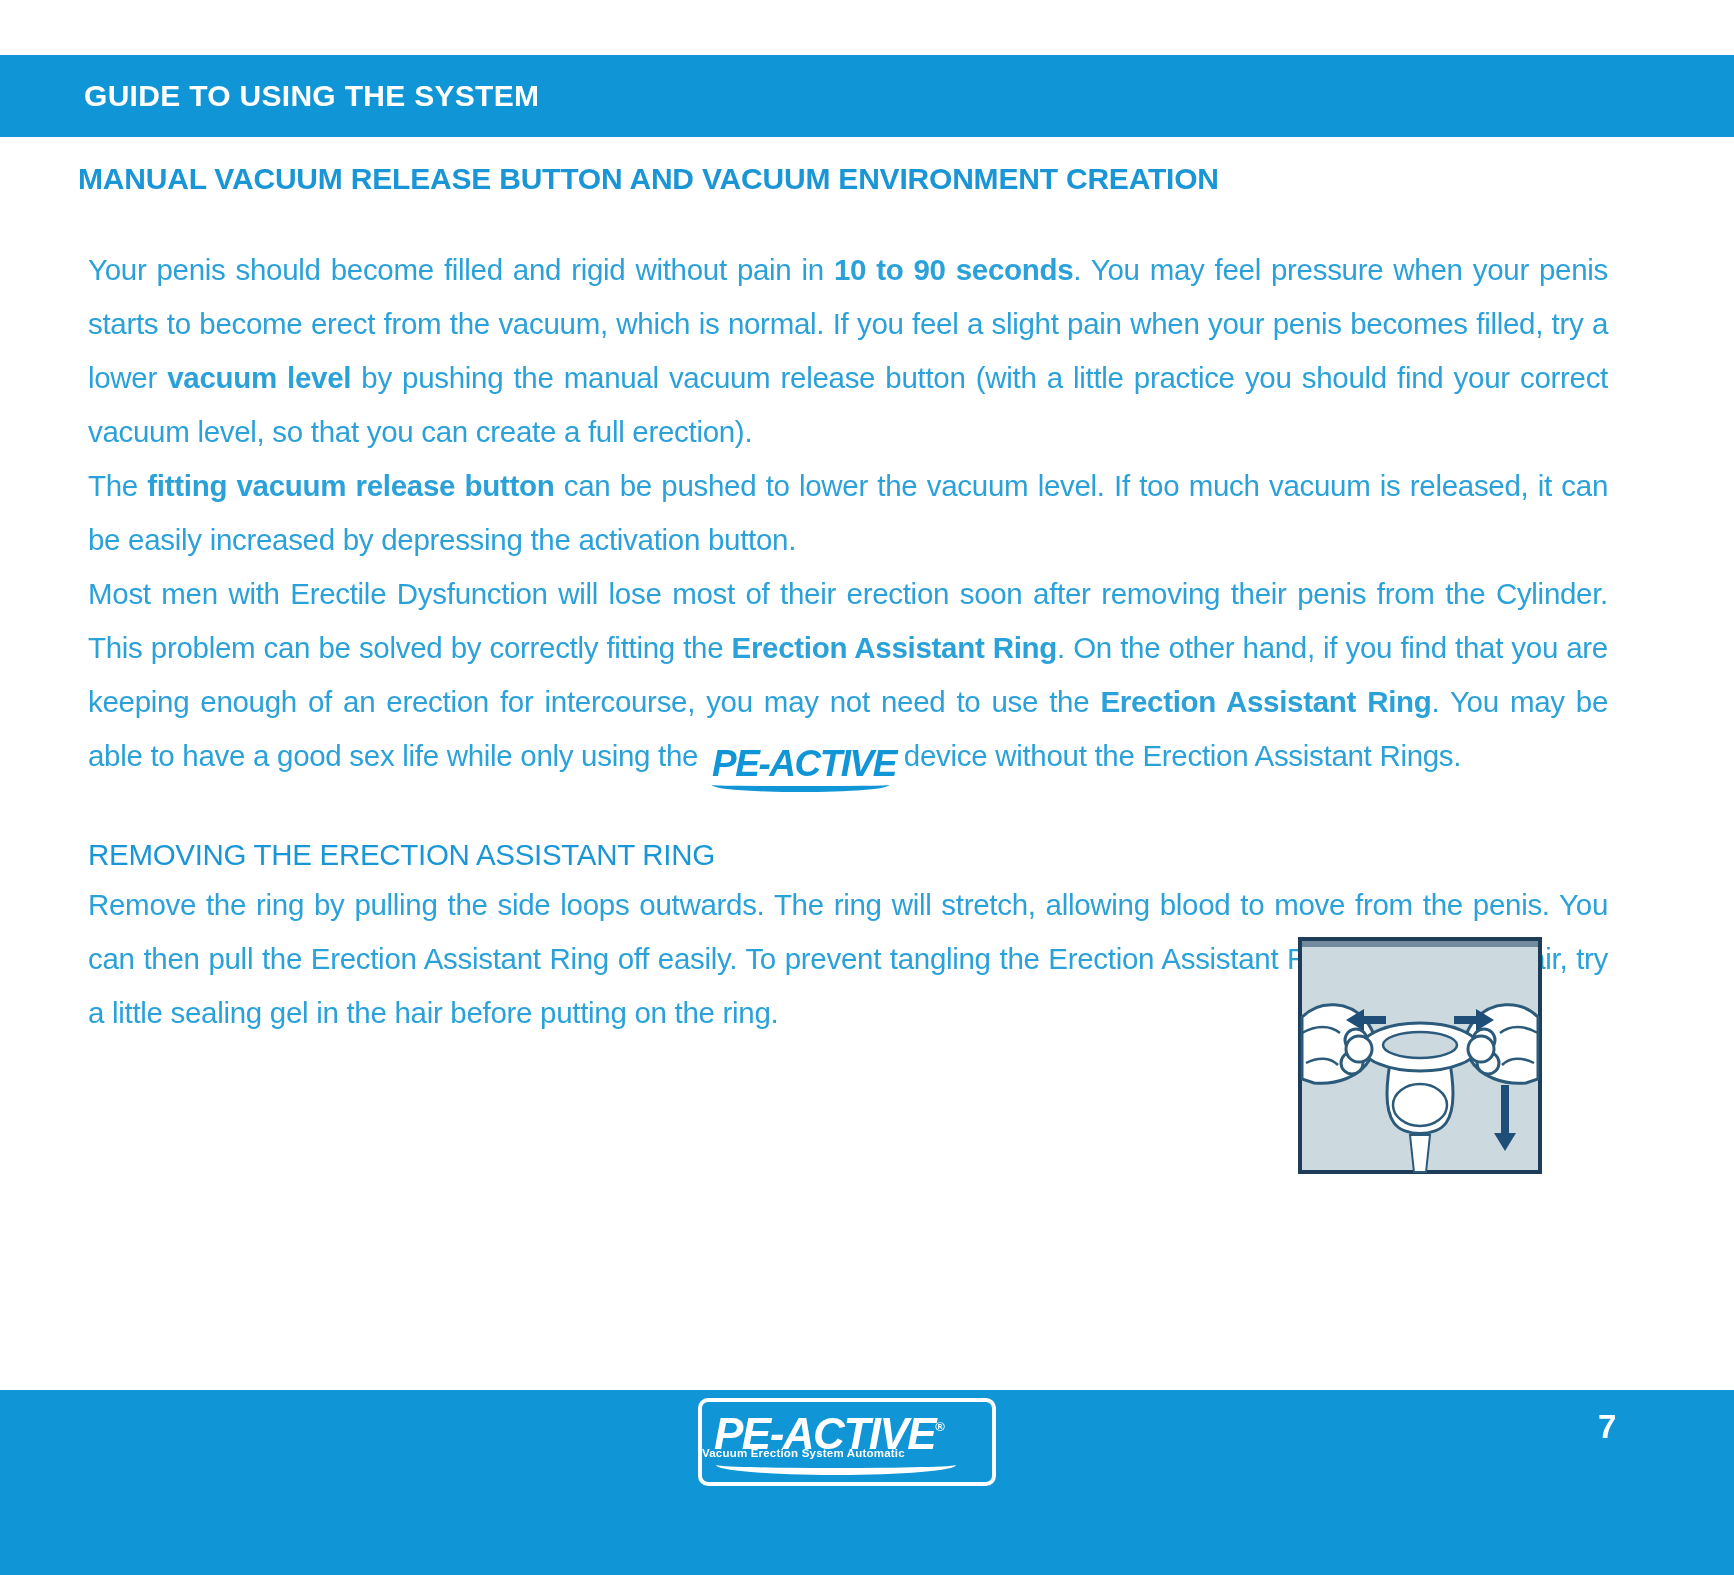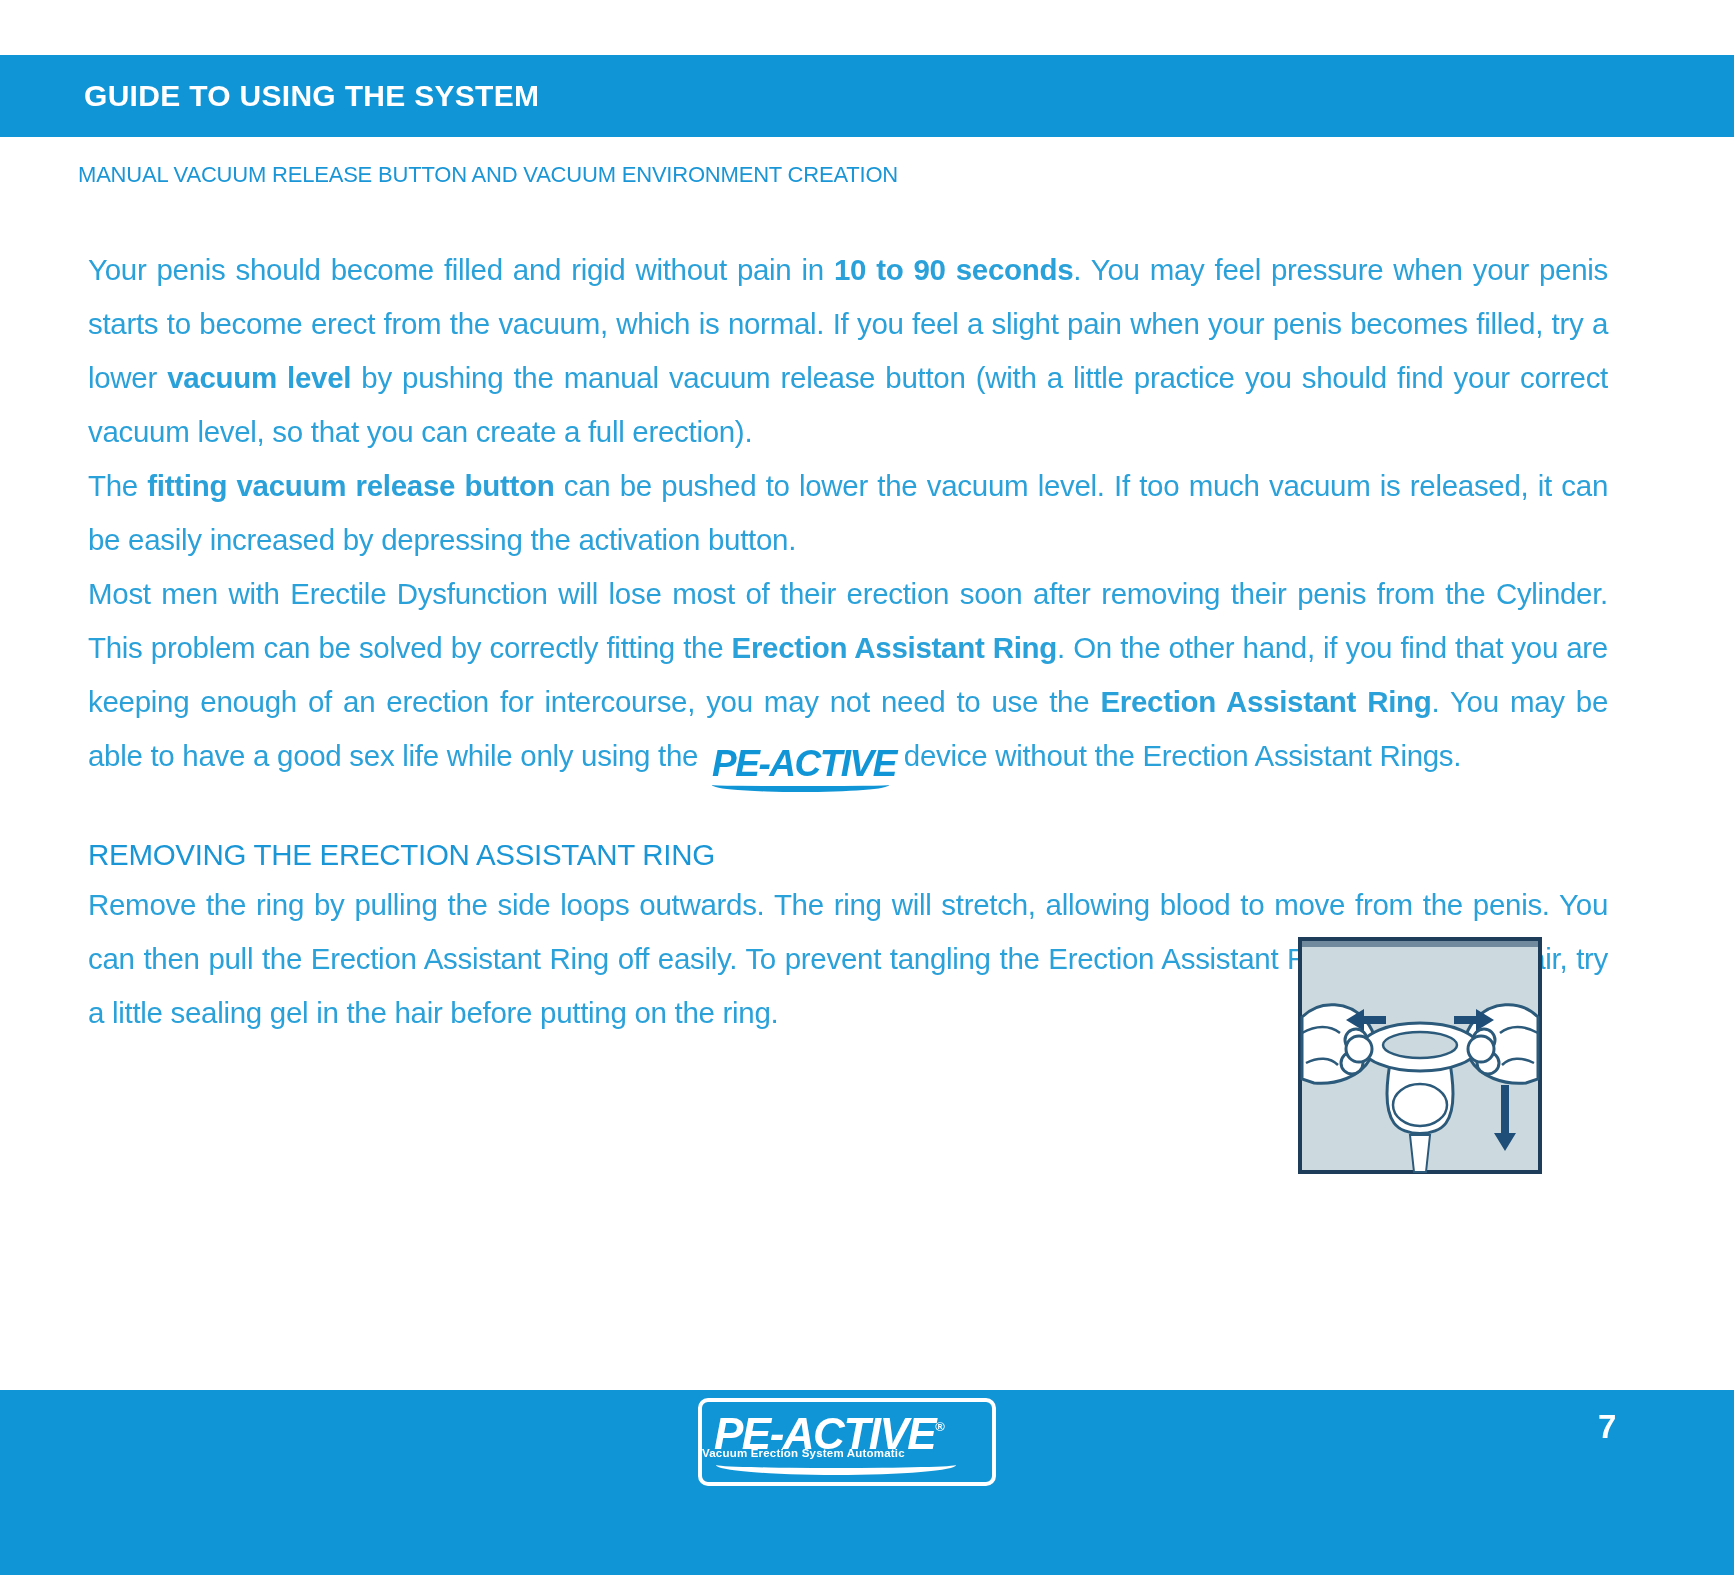--- a/index.html
+++ b/index.html
@@ -29,7 +29,7 @@
   }
   .page-title{
     position:absolute;top:162px;left:78px;width:1560px;
-    color:var(--heading);font-size:22px;font-weight:normal;letter-spacing:-0.2px;
+    color:var(--heading);font-size:30px;font-weight:bold;letter-spacing:-0.2px;
   }
   .body-text{
     position:absolute;top:243px;left:88px;width:1520px;

